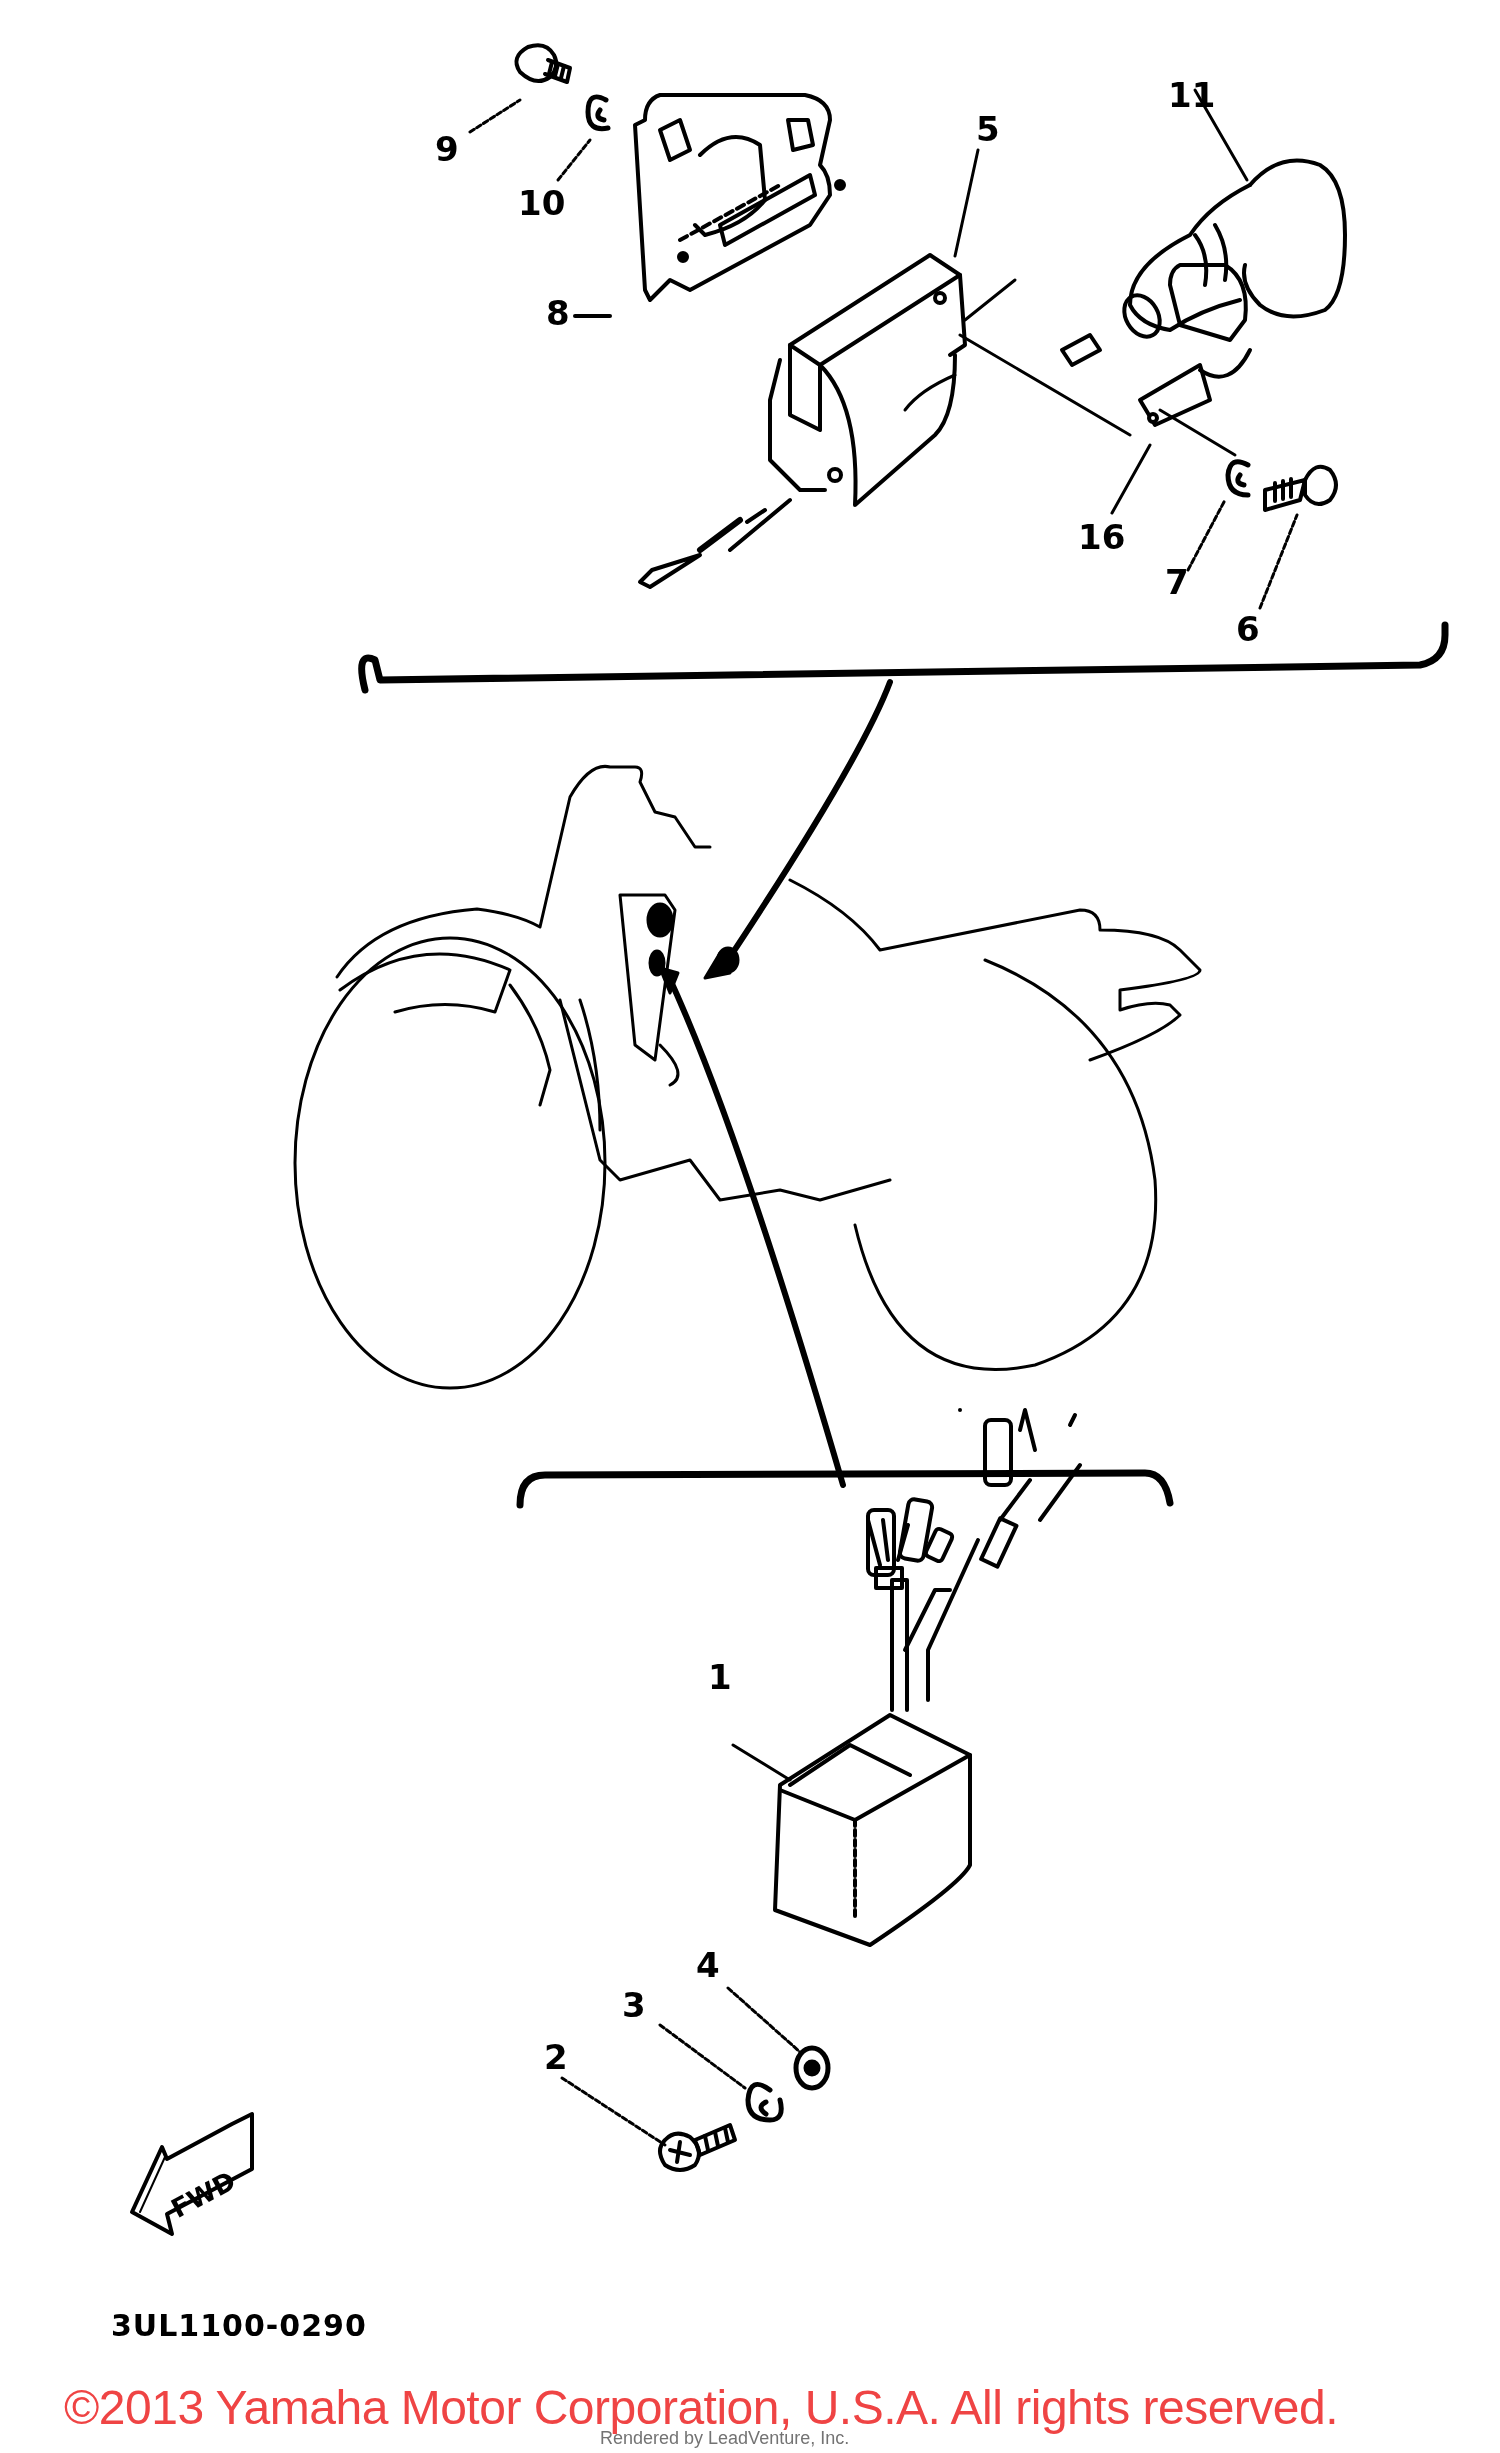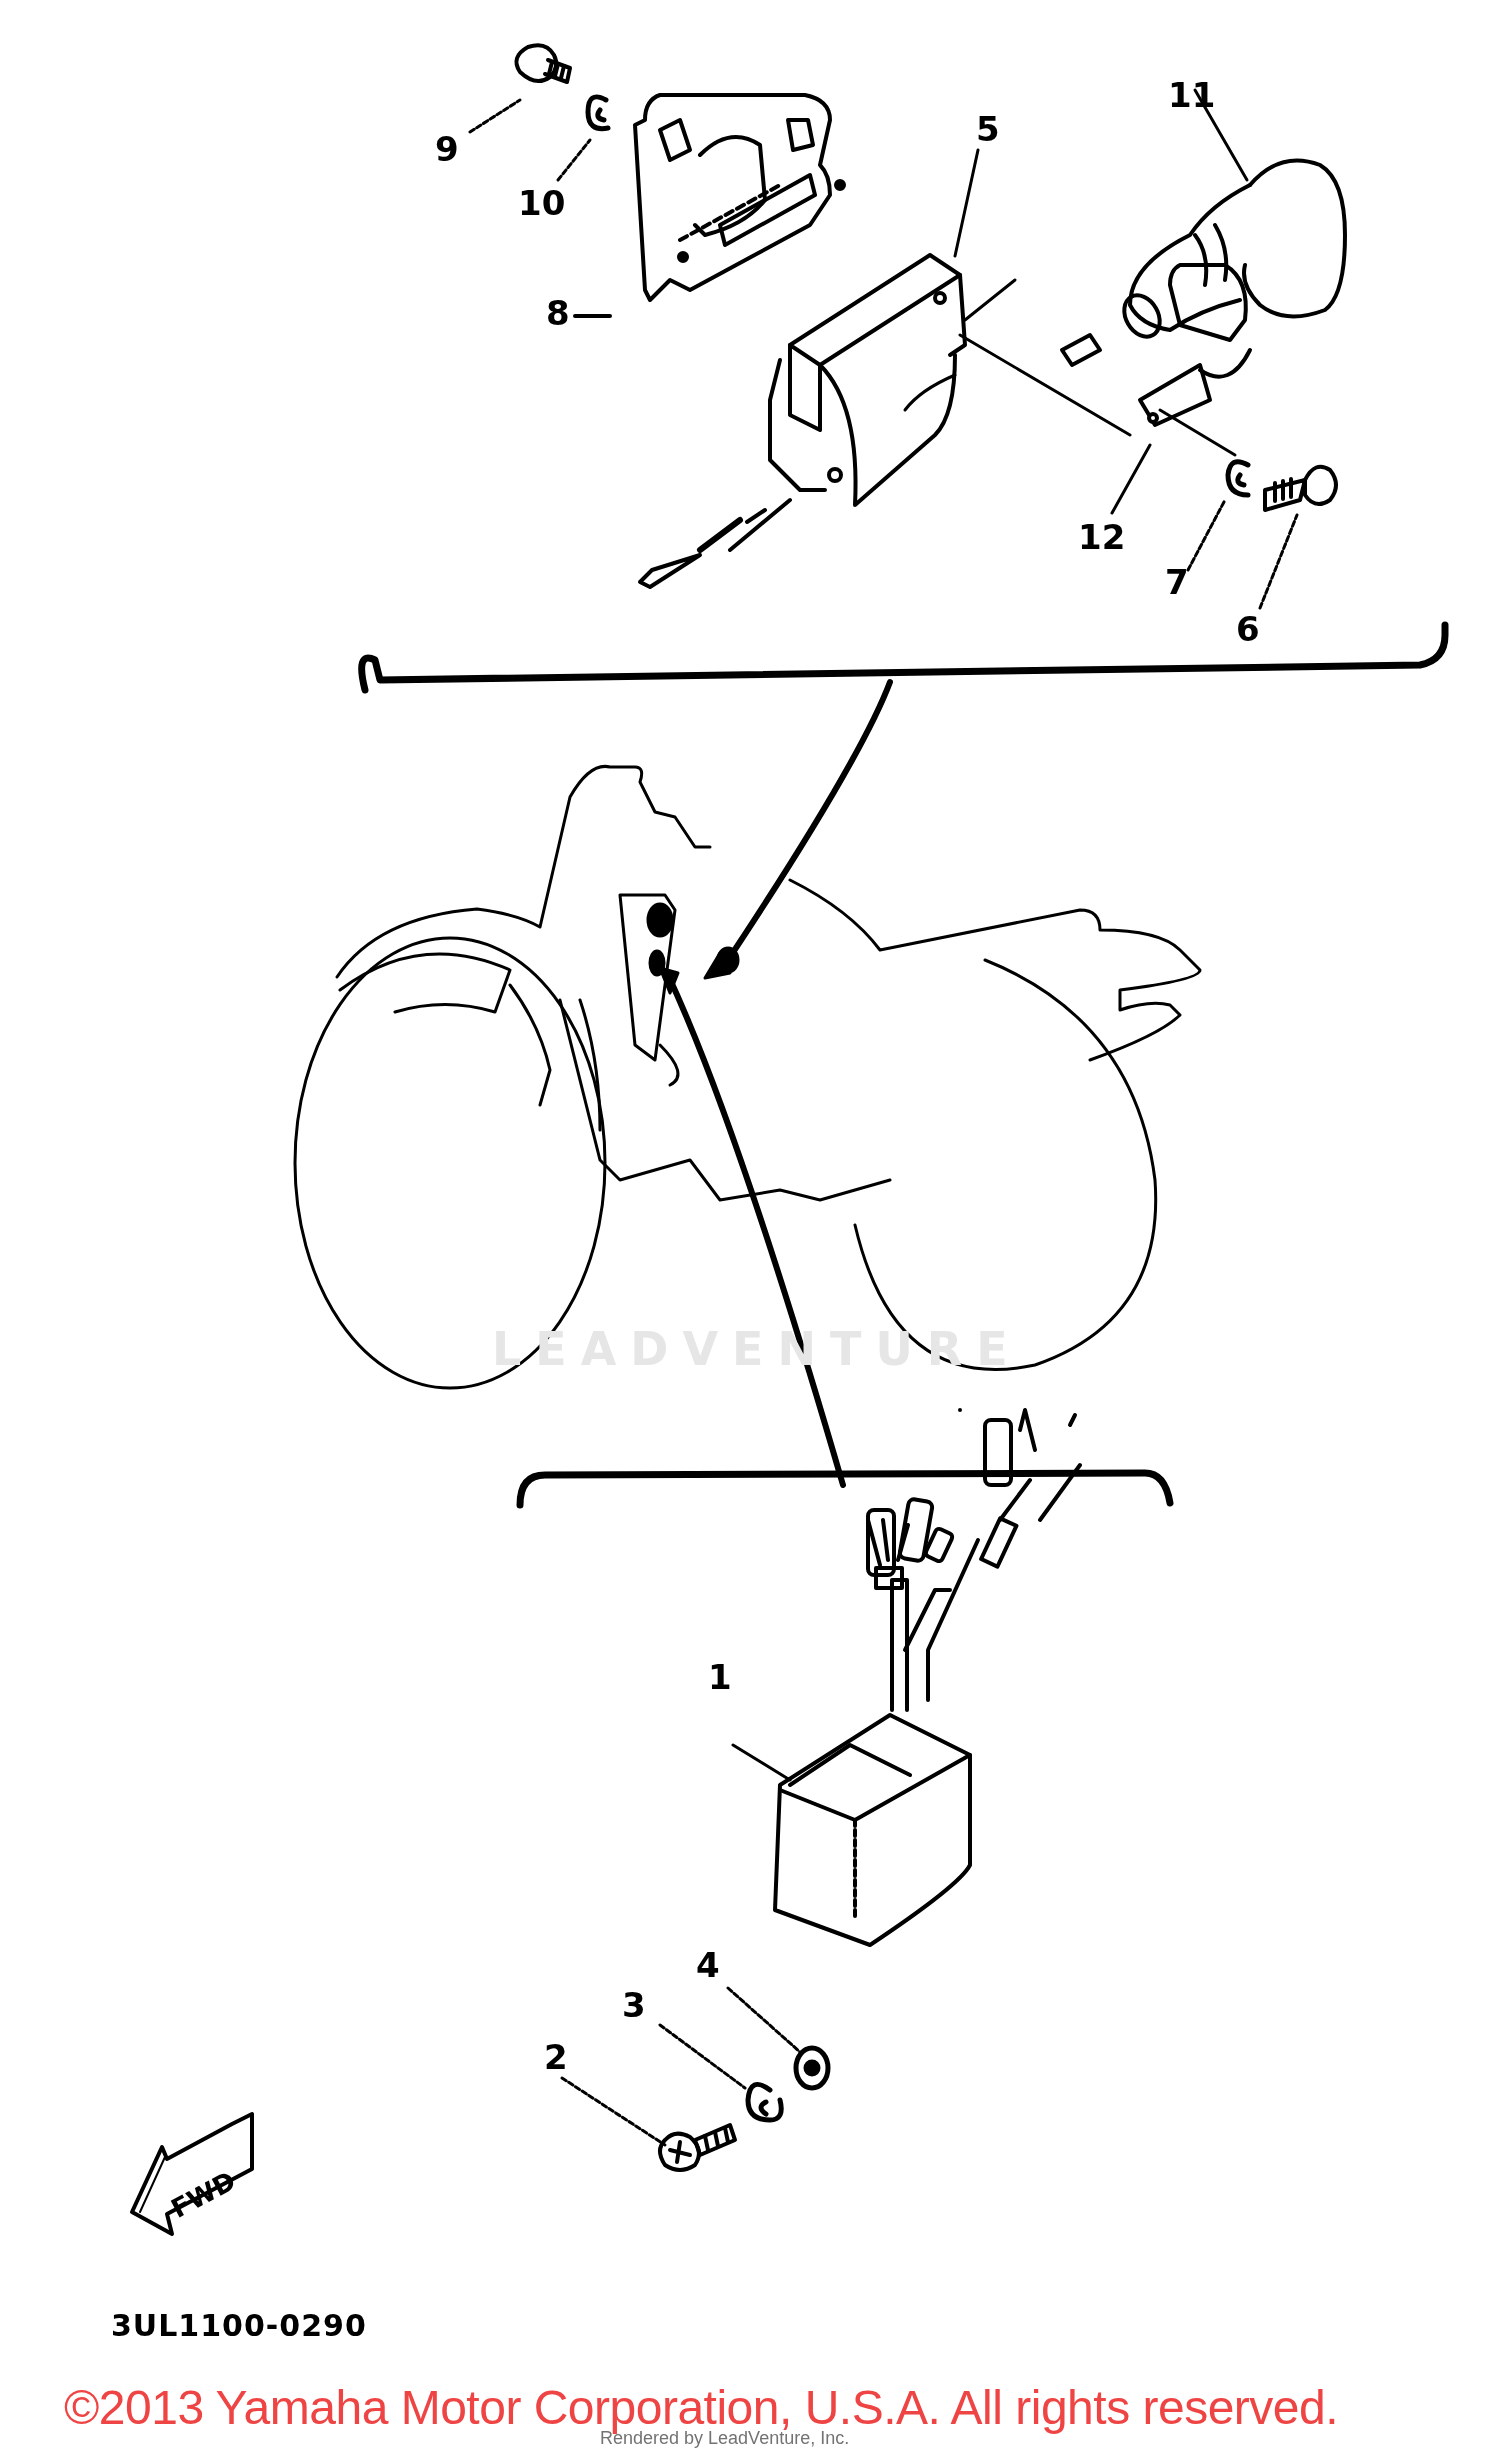--- a/index.html
+++ b/index.html
@@ -176,7 +176,7 @@
   <div class="callout" style="left:435px; top:132px;">9</div>
   <div class="callout" style="left:518px; top:186px;">10</div>
   <div class="callout" style="left:1168px; top:46px;margin-top:32px;">11</div>
-  <div class="callout" style="left:1078px; top:520px;">12</div>
+  <div class="callout" style="left:1078px; top:520px;">16</div>
 
   <div class="diagram-code">3UL1100-0290</div>
   <div class="copyright">©2013 Yamaha Motor Corporation, U.S.A. All rights reserved.</div>

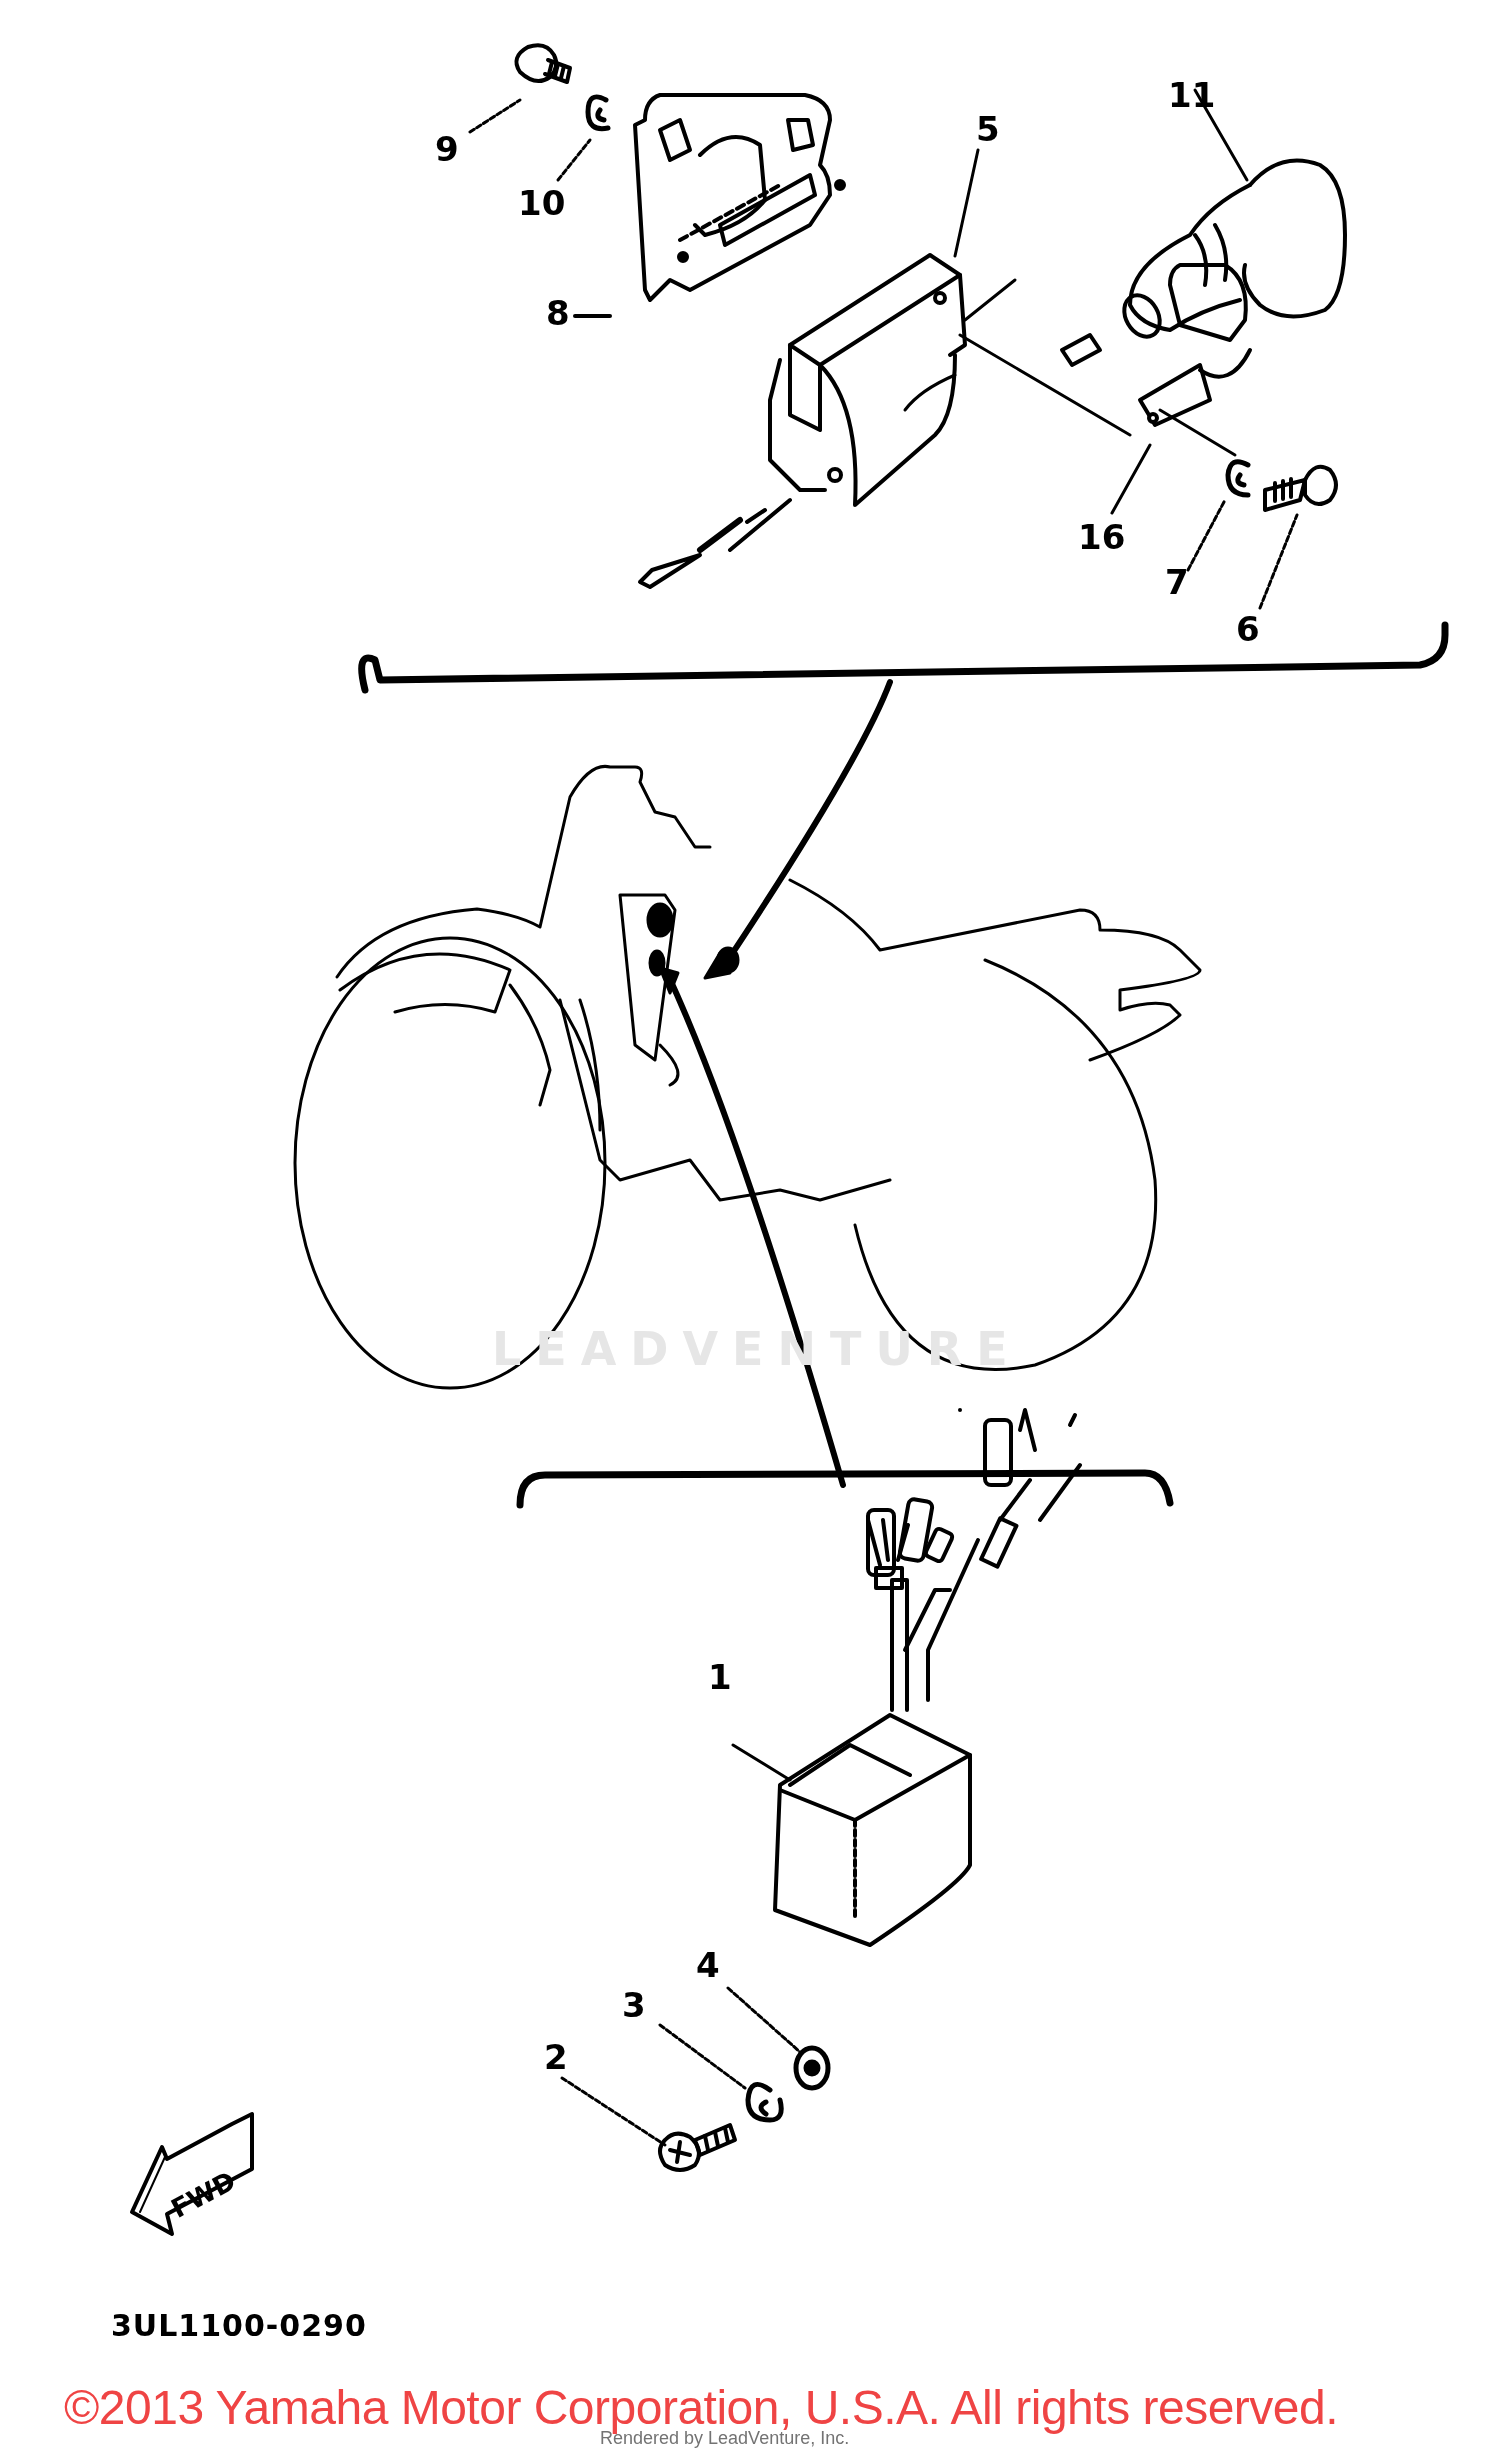--- a/index.html
+++ b/index.html
@@ -163,7 +163,6 @@
     </g>
   </svg>
 
-  <div class="watermark">LEADVENTURE</div>
 
   <div class="callout" style="left:708px; top:1660px;">1</div>
   <div class="callout" style="left:544px; top:2040px;">2</div>

